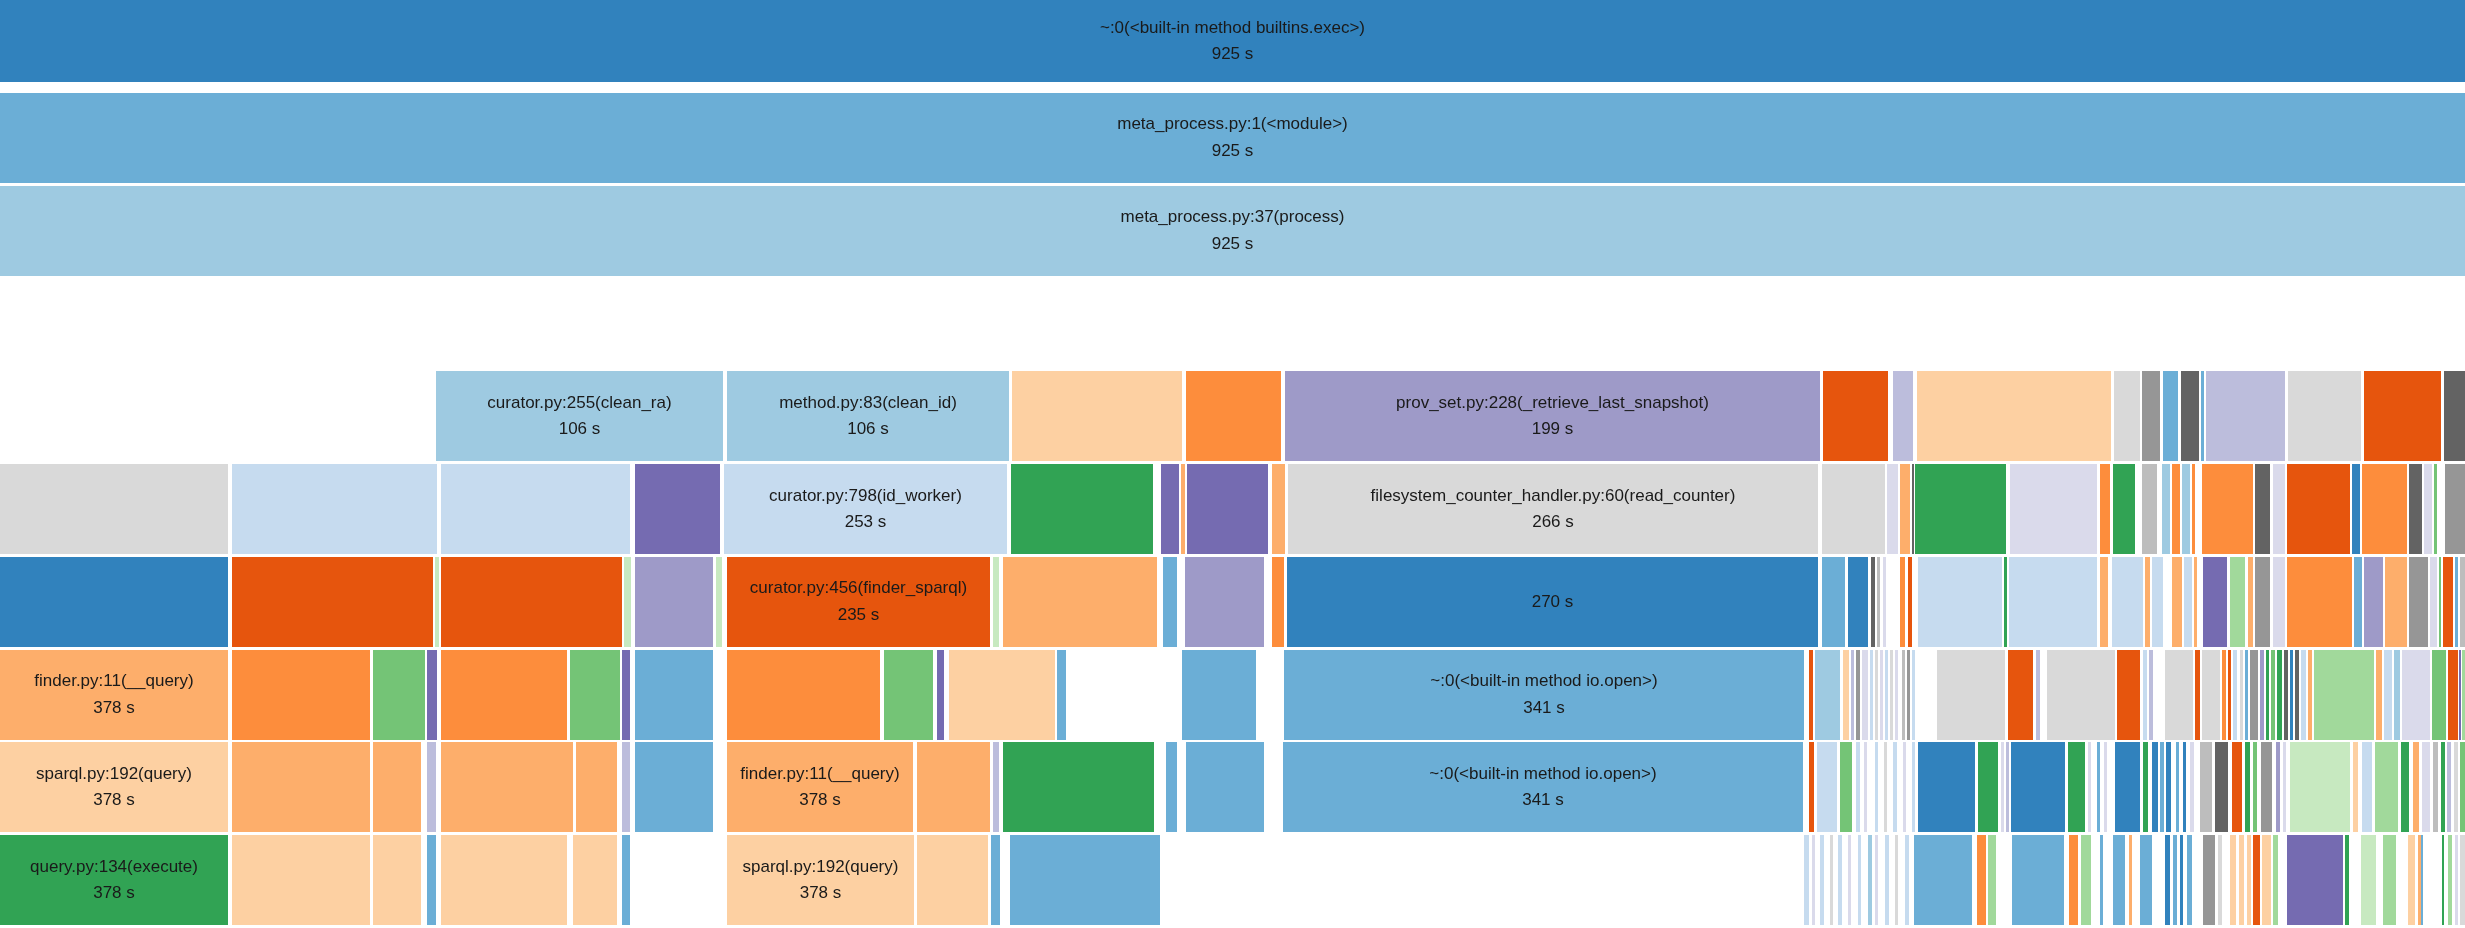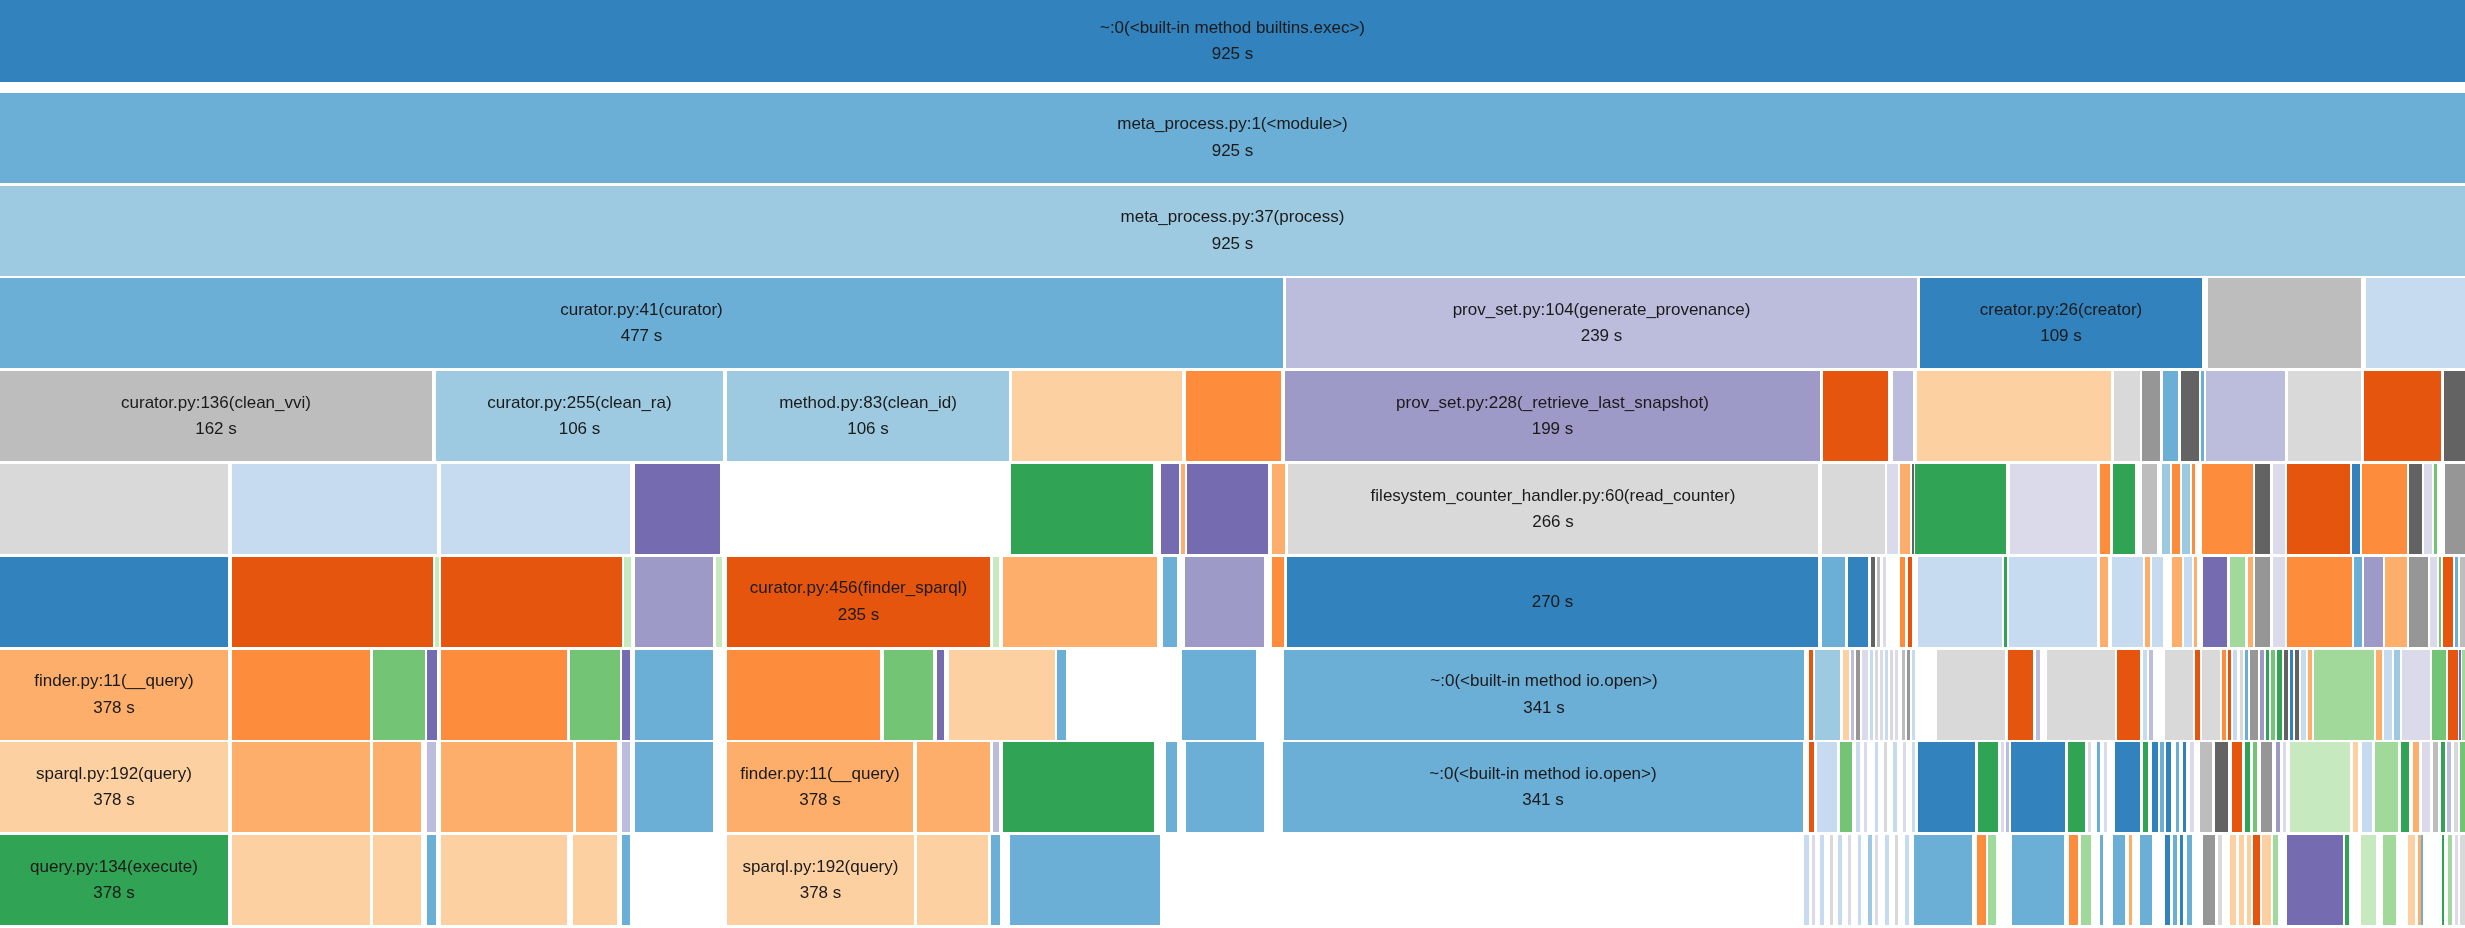--- a/index.html
+++ b/index.html
@@ -36,22 +36,6 @@
         <div class="fg-label">meta_process.py:37(process)</div>
         <div class="fg-time">925 s</div>
       </div>
-    </div>
-    <div class="fg-row" style="top: 278.4px; height: 90px;">
-      <div class="fg-block" style="left: 0px; width: 1283px; background: rgb(107, 174, 214); color: rgb(26, 26, 26);">
-        <div class="fg-label">curator.py:41(curator)</div>
-        <div class="fg-time">477 s</div>
-      </div>
-      <div class="fg-block" style="left: 1286px; width: 631px; background: rgb(188, 189, 220); color: rgb(26, 26, 26);">
-        <div class="fg-label">prov_set.py:104(generate_provenance)</div>
-        <div class="fg-time">239 s</div>
-      </div>
-      <div class="fg-block" style="left: 1920px; width: 282px; background: rgb(49, 130, 189); color: rgb(26, 26, 26);">
-        <div class="fg-label">creator.py:26(creator)</div>
-        <div class="fg-time">109 s</div>
-      </div>
-      <div class="fg-block" style="left: 2208px; width: 153px; background: rgb(189, 189, 189); color: rgb(26, 26, 26);"></div>
-      <div class="fg-block" style="left: 2366px; width: 99px; background: rgb(198, 219, 239); color: rgb(26, 26, 26);"></div>
     </div>
     <div class="fg-row" style="top: 371.2px; height: 90px;">
       <div class="fg-block" style="left: 0px; width: 432px; background: rgb(189, 189, 189); color: rgb(26, 26, 26);">

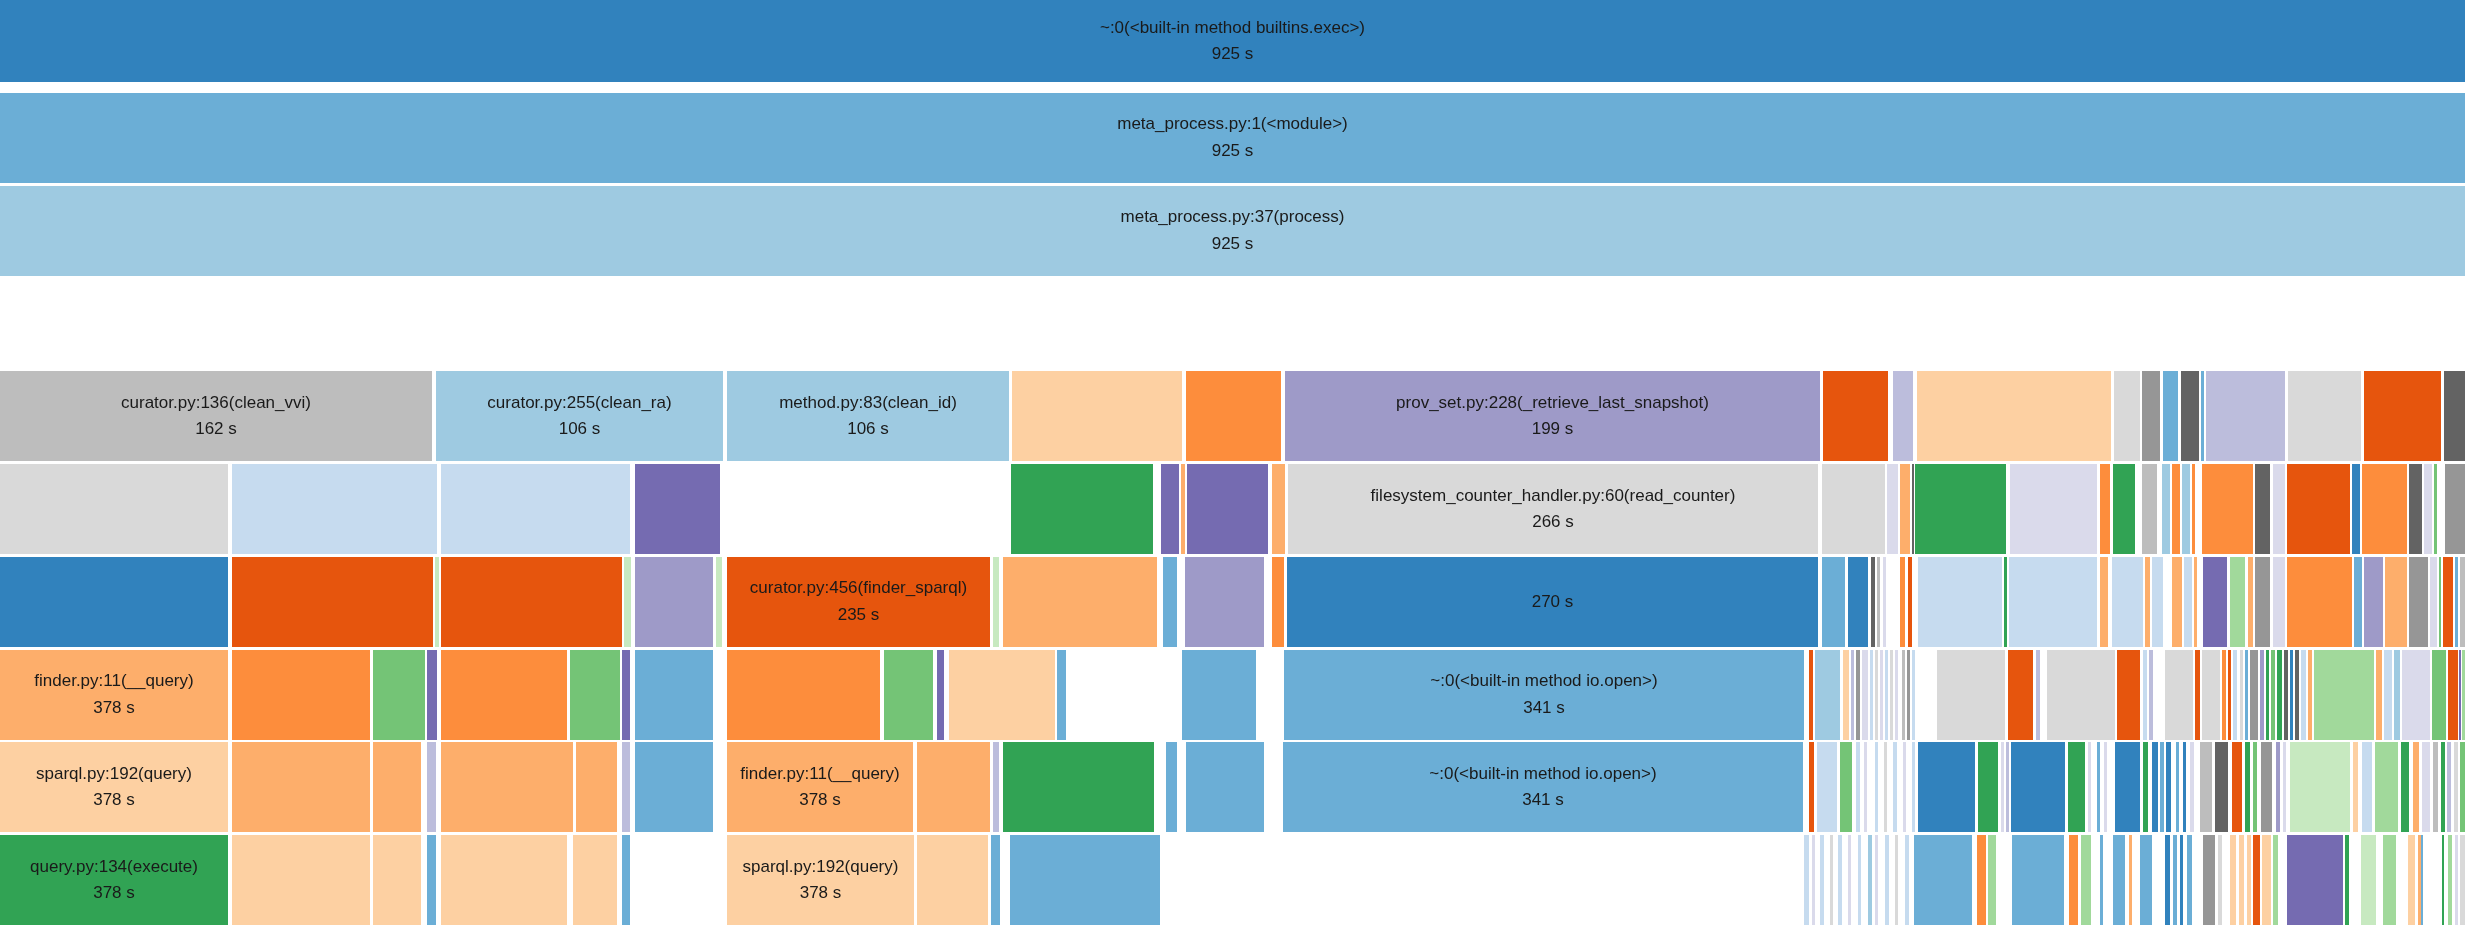--- a/index.html
+++ b/index.html
@@ -38,10 +38,6 @@
       </div>
     </div>
     <div class="fg-row" style="top: 371.2px; height: 90px;">
-      <div class="fg-block" style="left: 0px; width: 432px; background: rgb(189, 189, 189); color: rgb(26, 26, 26);">
-        <div class="fg-label">curator.py:136(clean_vvi)</div>
-        <div class="fg-time">162 s</div>
-      </div>
       <div class="fg-block" style="left: 436px; width: 287px; background: rgb(158, 202, 225); color: rgb(26, 26, 26);">
         <div class="fg-label">curator.py:255(clean_ra)</div>
         <div class="fg-time">106 s</div>

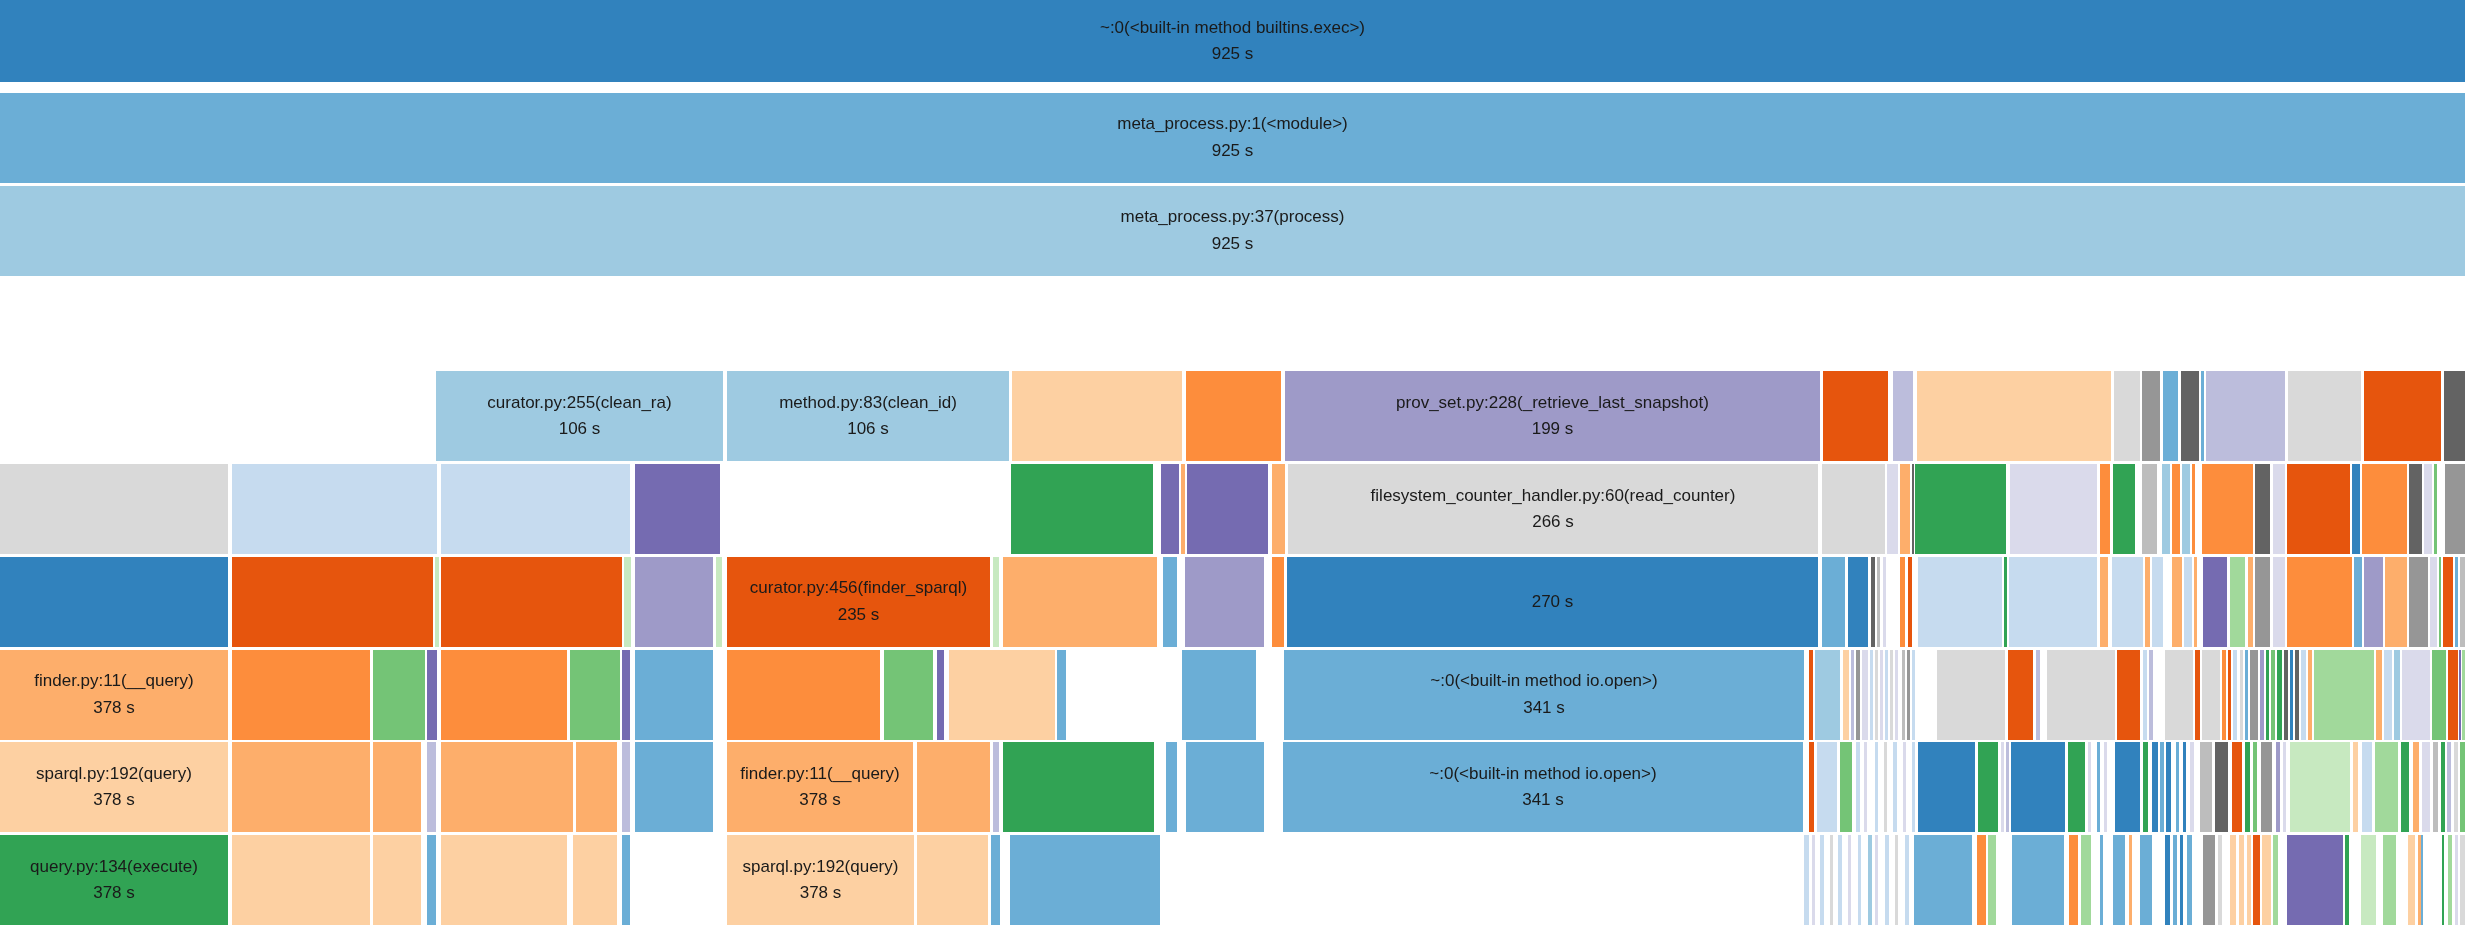--- a/index.html
+++ b/index.html
@@ -70,6 +70,10 @@
       <div class="fg-block" style="left: 232px; width: 205px; background: rgb(198, 219, 239); color: rgb(26, 26, 26);"></div>
       <div class="fg-block" style="left: 441px; width: 189px; background: rgb(198, 219, 239); color: rgb(26, 26, 26);"></div>
       <div class="fg-block" style="left: 635px; width: 85px; background: rgb(117, 107, 177); color: rgb(26, 26, 26);"></div>
+      <div class="fg-block" style="left: 724px; width: 283px; background: rgb(198, 219, 239); color: rgb(26, 26, 26);">
+        <div class="fg-label">curator.py:798(id_worker)</div>
+        <div class="fg-time">253 s</div>
+      </div>
       <div class="fg-block" style="left: 1011px; width: 142px; background: rgb(49, 163, 84); color: rgb(26, 26, 26);"></div>
       <div class="fg-block" style="left: 1161px; width: 18px; background: rgb(117, 107, 177); color: rgb(26, 26, 26);"></div>
       <div class="fg-block" style="left: 1181px; width: 4px; background: rgb(253, 174, 107); color: rgb(26, 26, 26);"></div>

